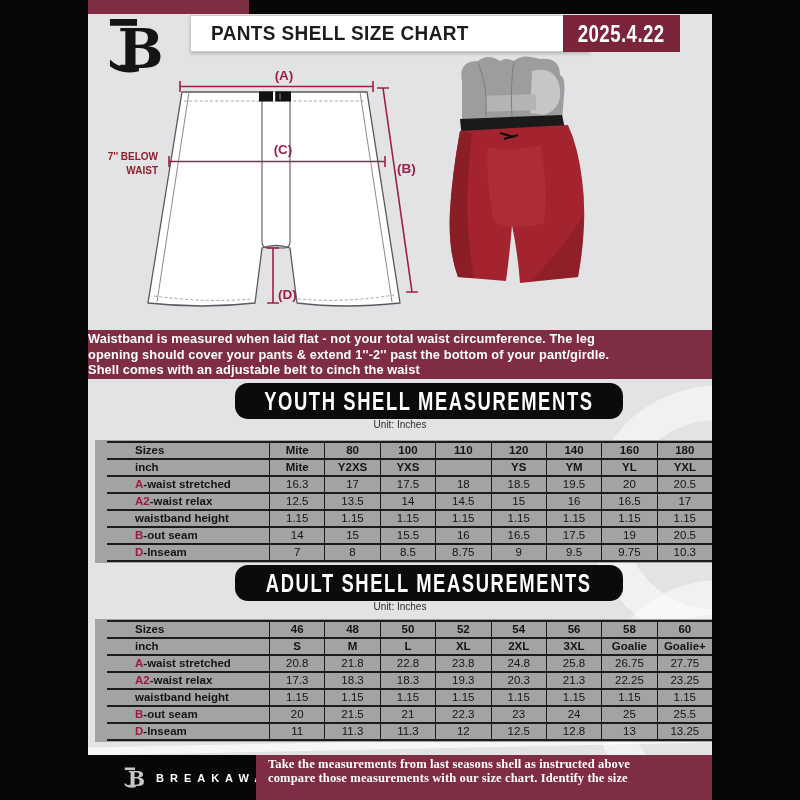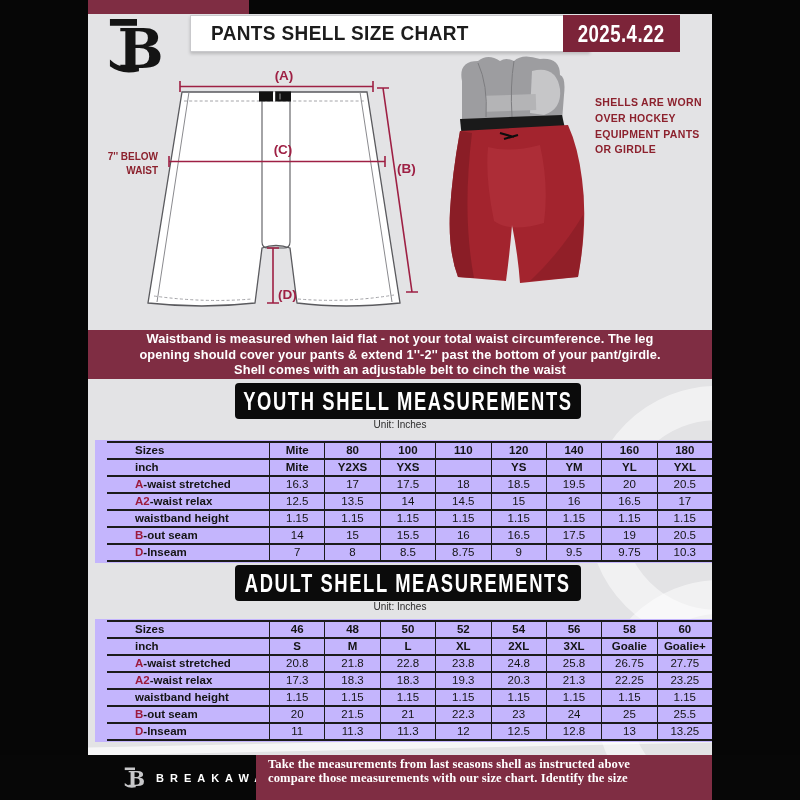--- a/index.html
+++ b/index.html
@@ -139,12 +139,6 @@
     <path d="M52,78 L66,82 M56,84 L70,80" stroke="#0d0d0d" stroke-width="2" fill="none"></path>
   </svg>
 
-  <div class="abs" id="worn-note">
-    <div>SHELLS ARE WORN</div>
-    <div>OVER HOCKEY</div>
-    <div>EQUIPMENT PANTS</div>
-    <div>OR GIRDLE</div>
-  </div>
 
   <div class="abs" id="info-banner">
     <div>Waistband is measured when laid flat - not your total waist circumference. The leg</div>

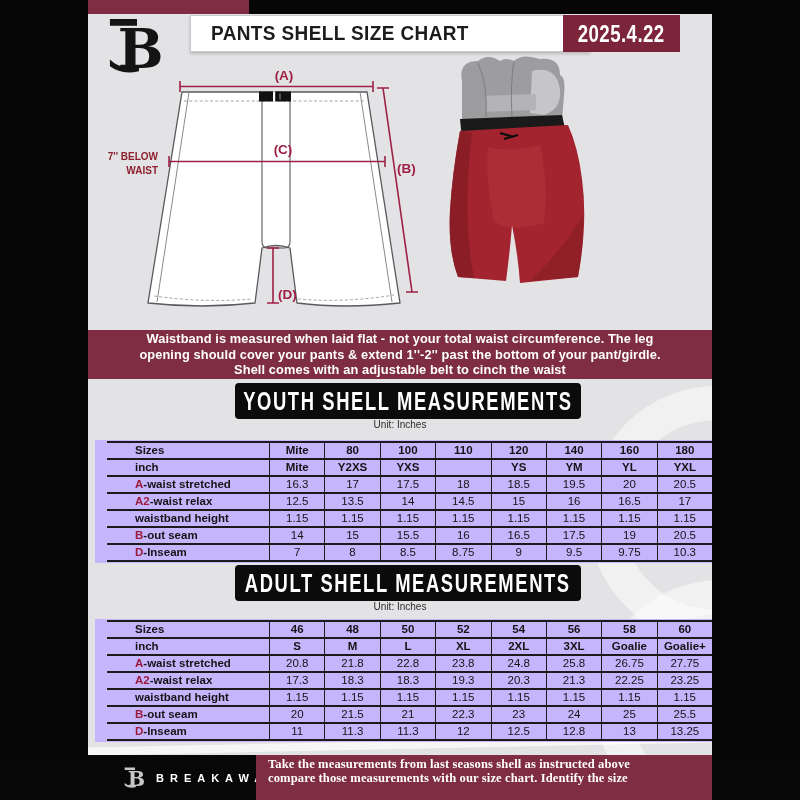--- a/index.html
+++ b/index.html
@@ -41,7 +41,7 @@
   
   #info-banner{left:0;top:316px;width:624px;height:49px;background:var(--maroon,#7f2d43);
     display:flex;flex-direction:column;justify-content:center;z-index:3;}
-  #info-banner div{color:#fff;font-size:12.8px;font-weight:bold;text-align:center;line-height:15.6px;
+  #info-banner div{color:#fff;font-size:12.8px;font-weight:bold;line-height:15.6px;
     letter-spacing:.1px;}
   
   .sec-banner{left:147px;width:346px;height:36px;background:#0b0b0b;border-radius:4px;

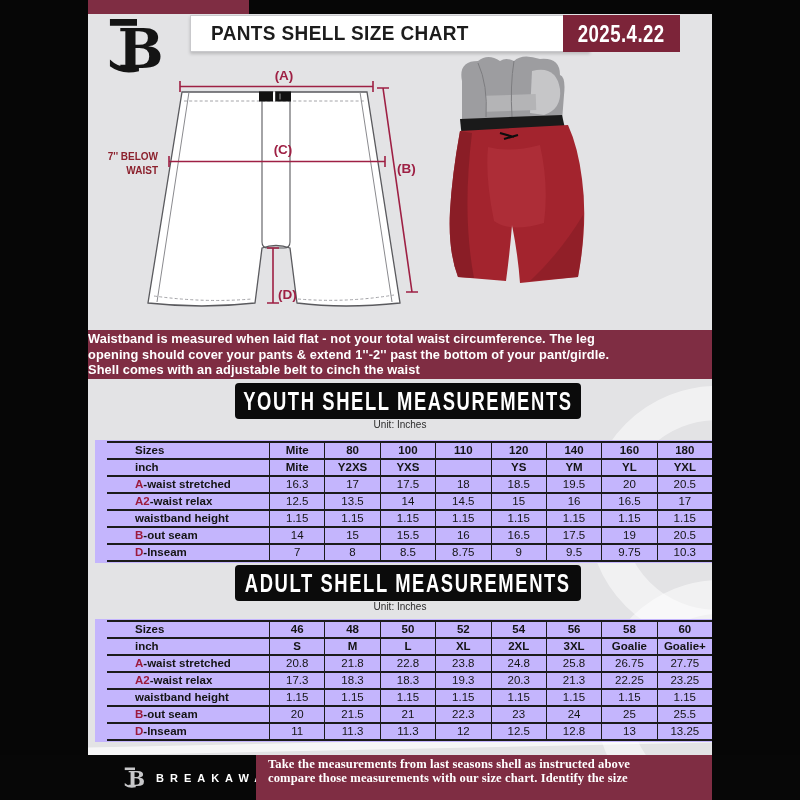--- a/index.html
+++ b/index.html
@@ -44,7 +44,7 @@
   #info-banner div{color:#fff;font-size:12.8px;font-weight:bold;line-height:15.6px;
     letter-spacing:.1px;}
   
-  .sec-banner{left:147px;width:346px;height:36px;background:#0b0b0b;border-radius:4px;
+  .sec-banner{left:147px;width:388px;height:36px;background:#0b0b0b;border-radius:13px;
     display:flex;align-items:center;justify-content:center;z-index:3;}
   .sec-banner span{color:#fff;font-weight:bold;font-size:23px;letter-spacing:2px;white-space:nowrap;
     display:inline-block;transform:scale(.8,1.12);}

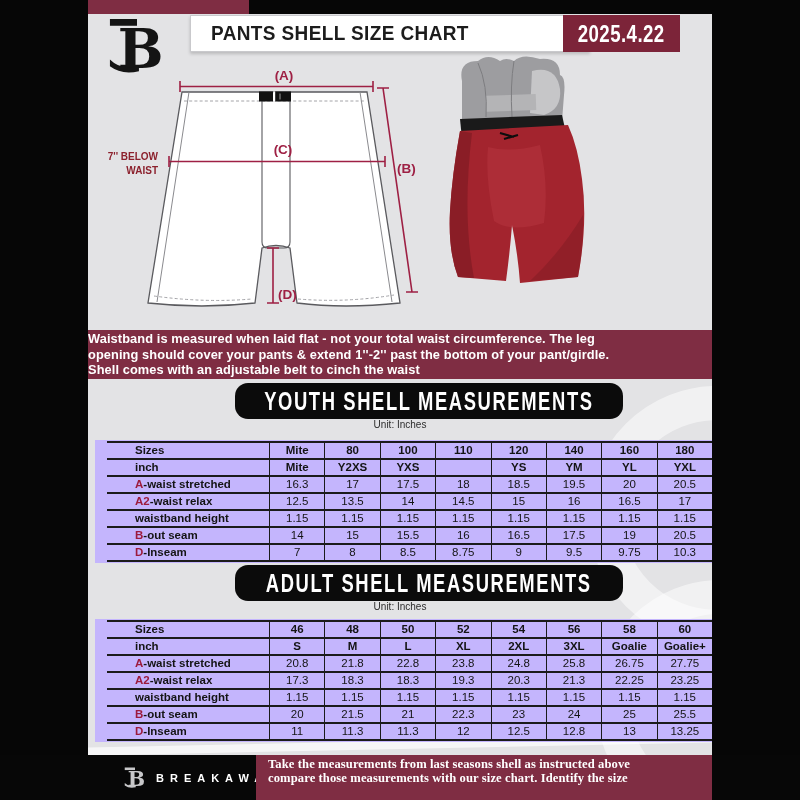--- a/index.html
+++ b/index.html
@@ -54,7 +54,7 @@
   #youth-unit{top:405px;}
   #adult-unit{top:587px;}
   
-  .card{left:7px;width:642px;height:123px;background:#c4b5fd;box-sizing:border-box;
+  .card{left:7px;width:642px;height:123px;background:#a3a3a3;box-sizing:border-box;
     padding:1px 24px 0 12px;z-index:3;}
   #youth-card{top:426px;}
   #adult-card{top:605px;}

